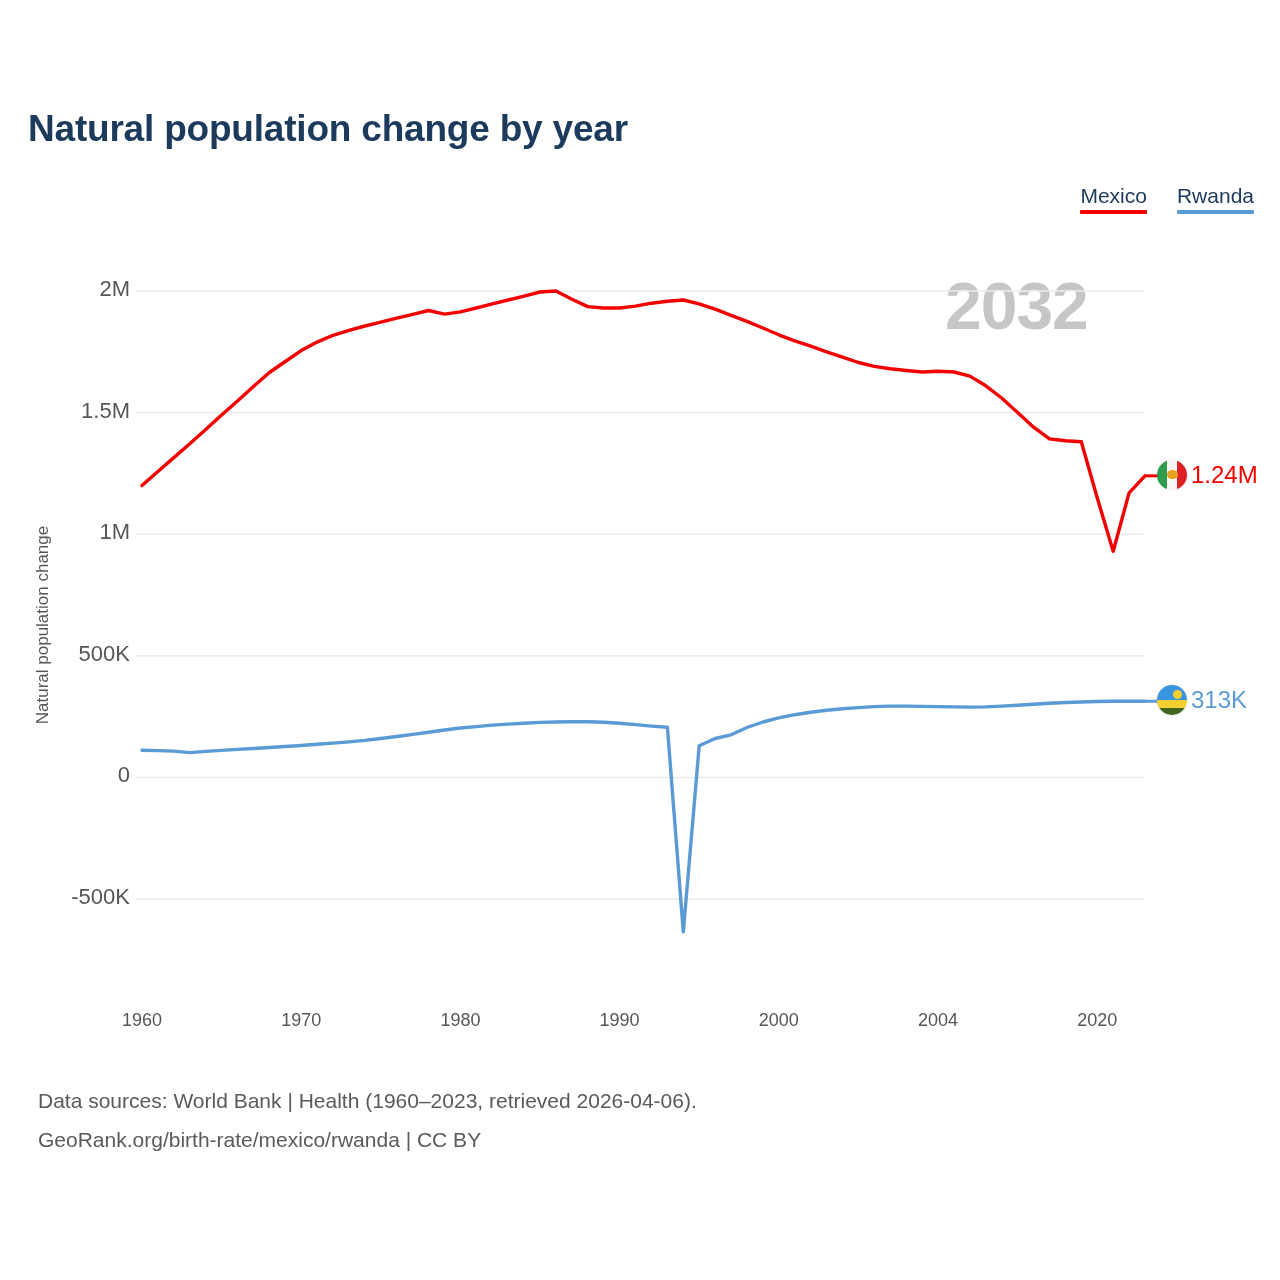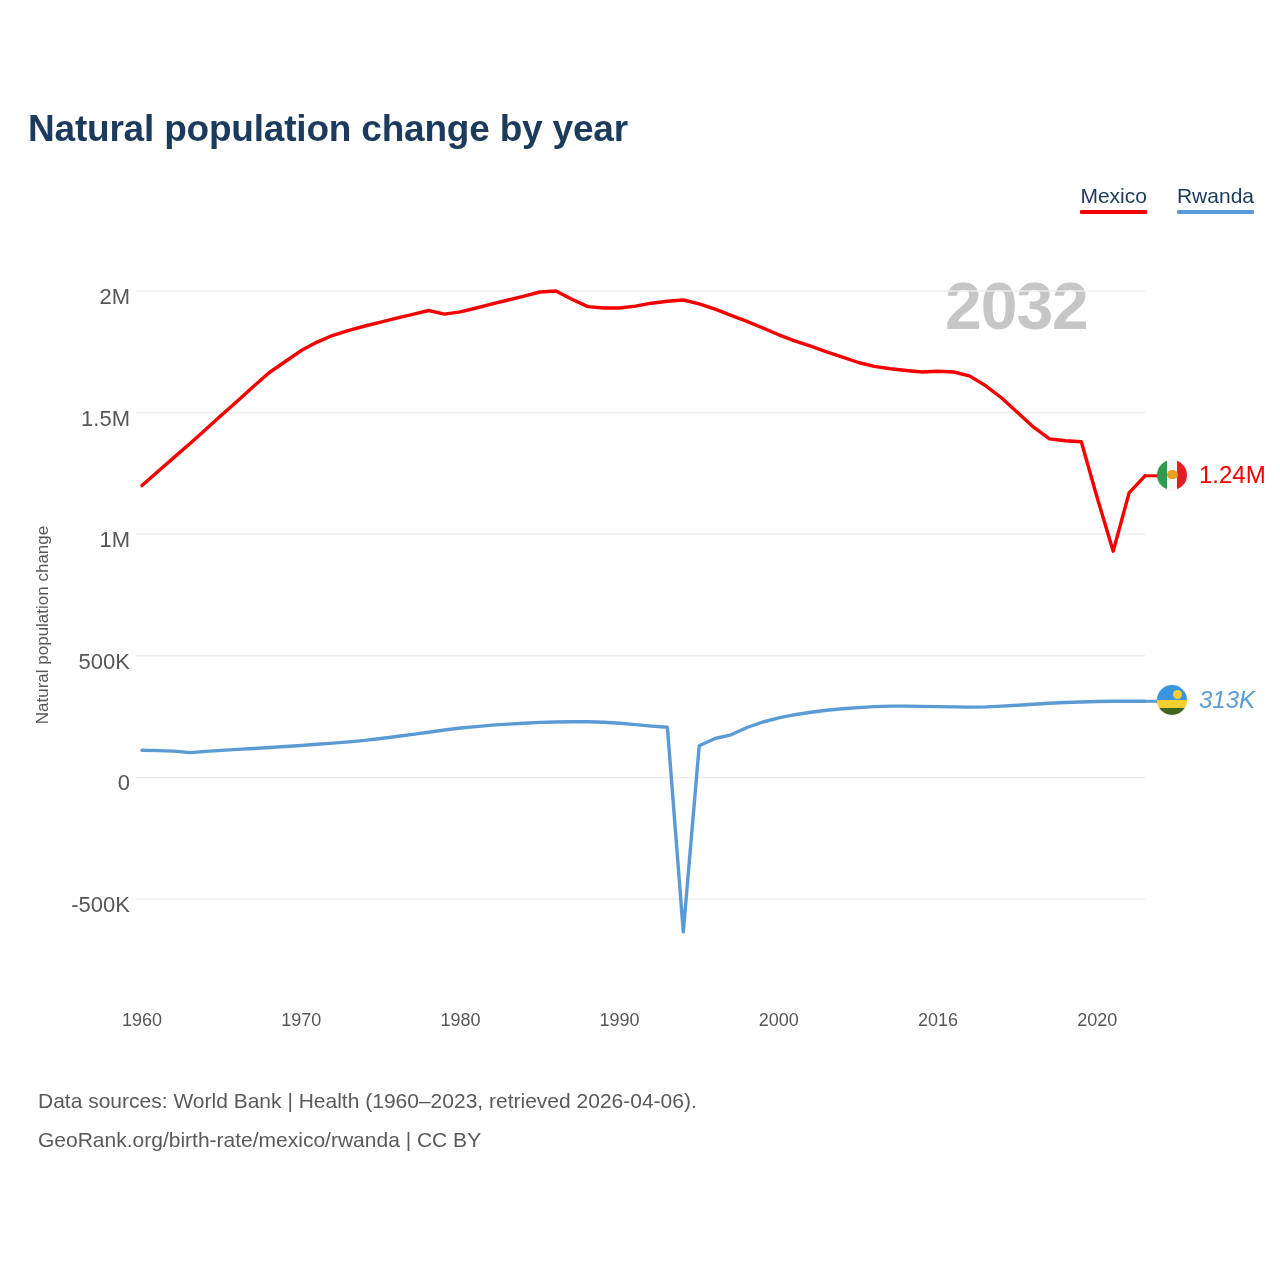--- a/index.html
+++ b/index.html
@@ -70,7 +70,6 @@
     color:#565656;
     width:110px;
     white-space:nowrap;
-    margin-top:8px;
   }
   .xtick-label{
     position:absolute;

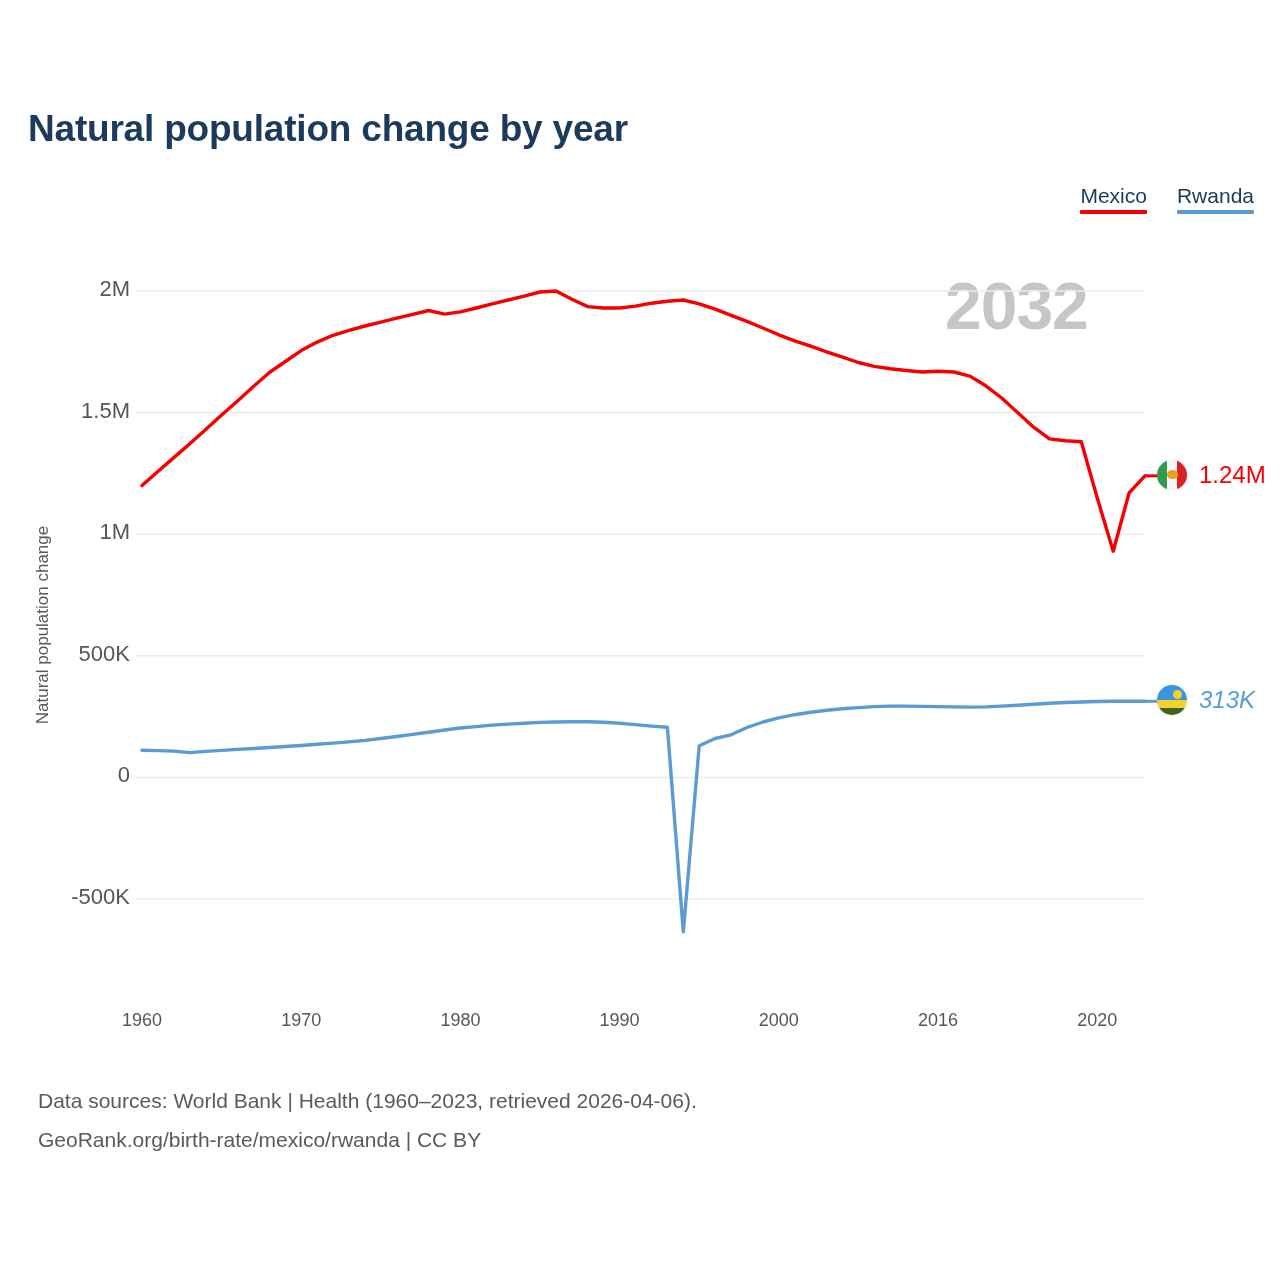--- a/index.html
+++ b/index.html
@@ -84,7 +84,7 @@
     position:absolute;
     display:flex;
     align-items:center;
-    gap:12px;
+    gap:4px;
     white-space:nowrap;
   }
   .endlabel .val{font-size:24px;}

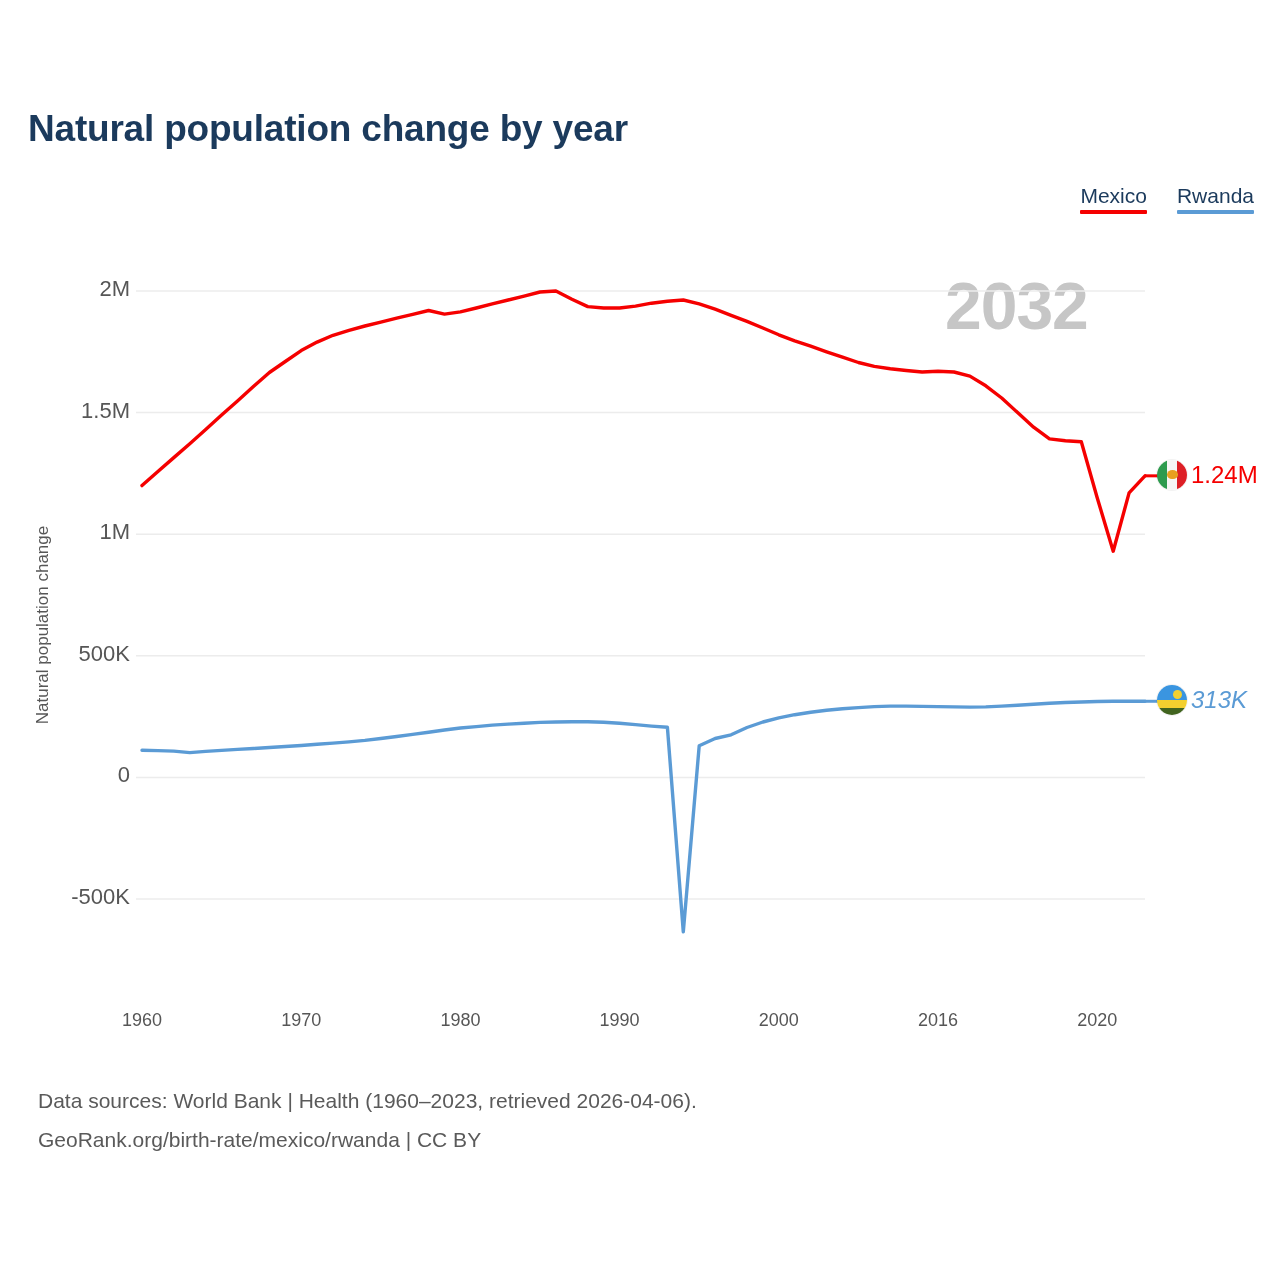--- a/index.html
+++ b/index.html
@@ -200,7 +200,7 @@
         <i></i>
         <span class="sun"></span>
     </span>
-    <span class="val" style="color: rgb(91, 155, 213); font-style: italic;">313K</span>
+    <span class="val" style="color: rgb(91, 155, 213);">313K</span>
   </div>
 
   <div class="footer l1">Data sources: World Bank | Health (1960–2023, retrieved 2026-04-06).</div>

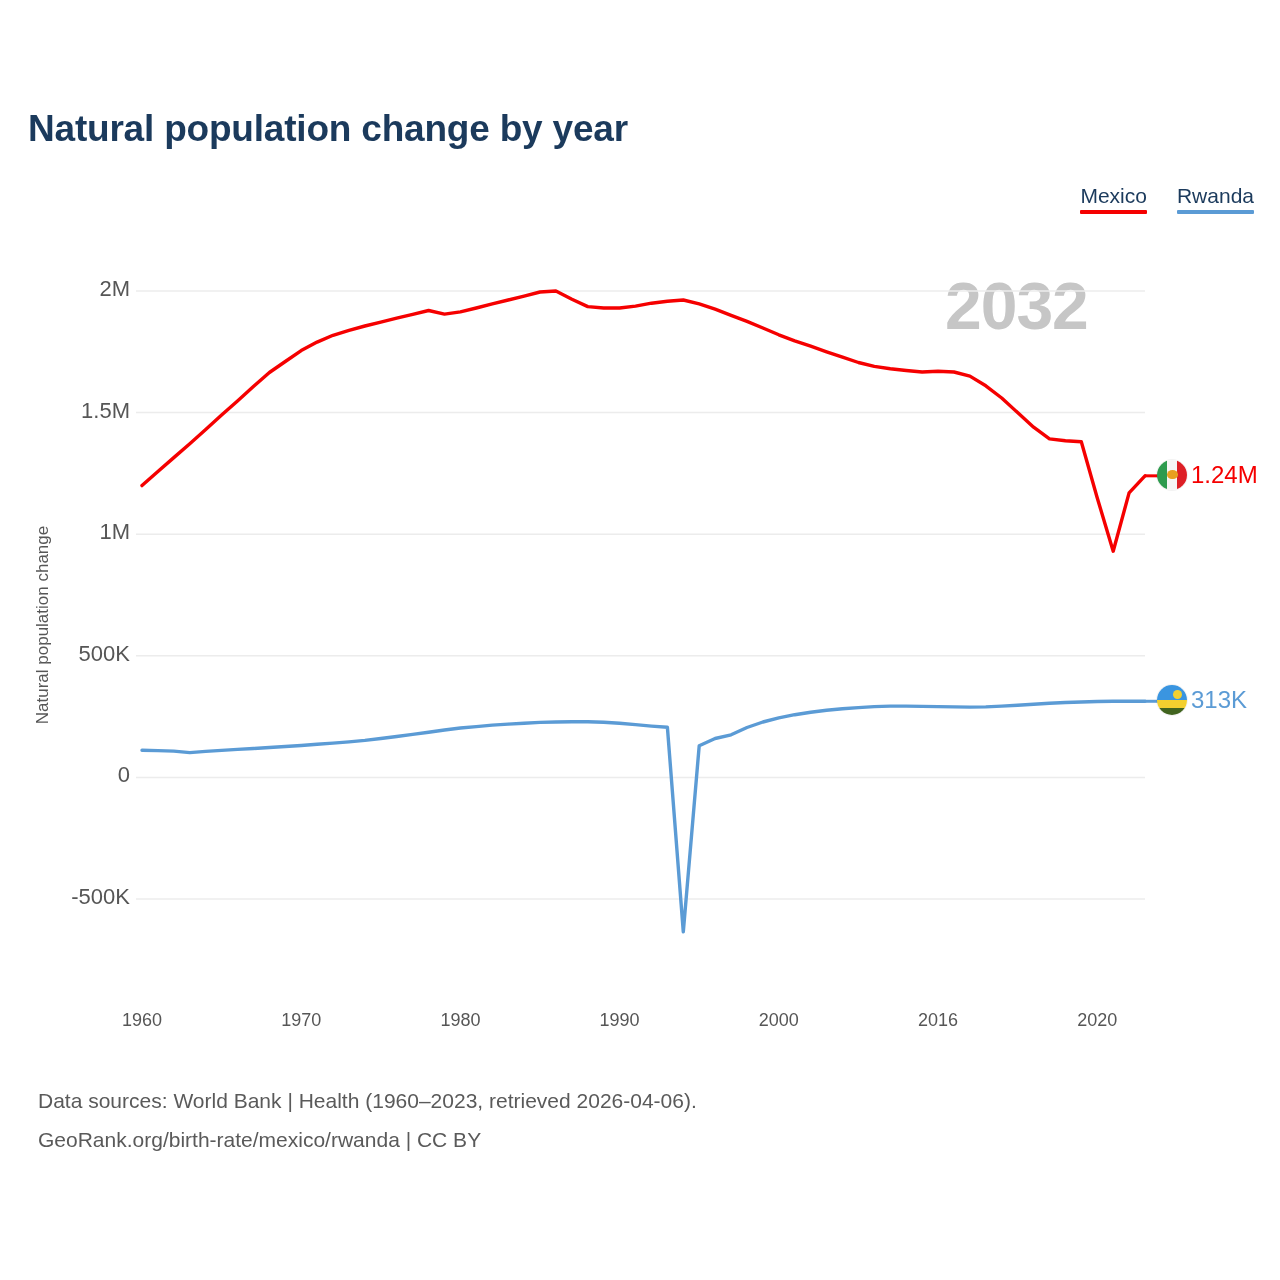--- a/index.html
+++ b/index.html
@@ -179,7 +179,7 @@
       <div class="xtick-label" style="left: 415.413px; top: 1010px;">1980</div>
       <div class="xtick-label" style="left: 574.619px; top: 1010px;">1990</div>
       <div class="xtick-label" style="left: 733.825px; top: 1010px;">2000</div>
-      <div class="xtick-label" style="left: 893.032px; top: 1010px;">2016</div>
+      <div class="xtick-label" style="left: 893.032px; top: 1010px;">2004</div>
       <div class="xtick-label" style="left: 1052.24px; top: 1010px;">2020</div>
     </div>
 

